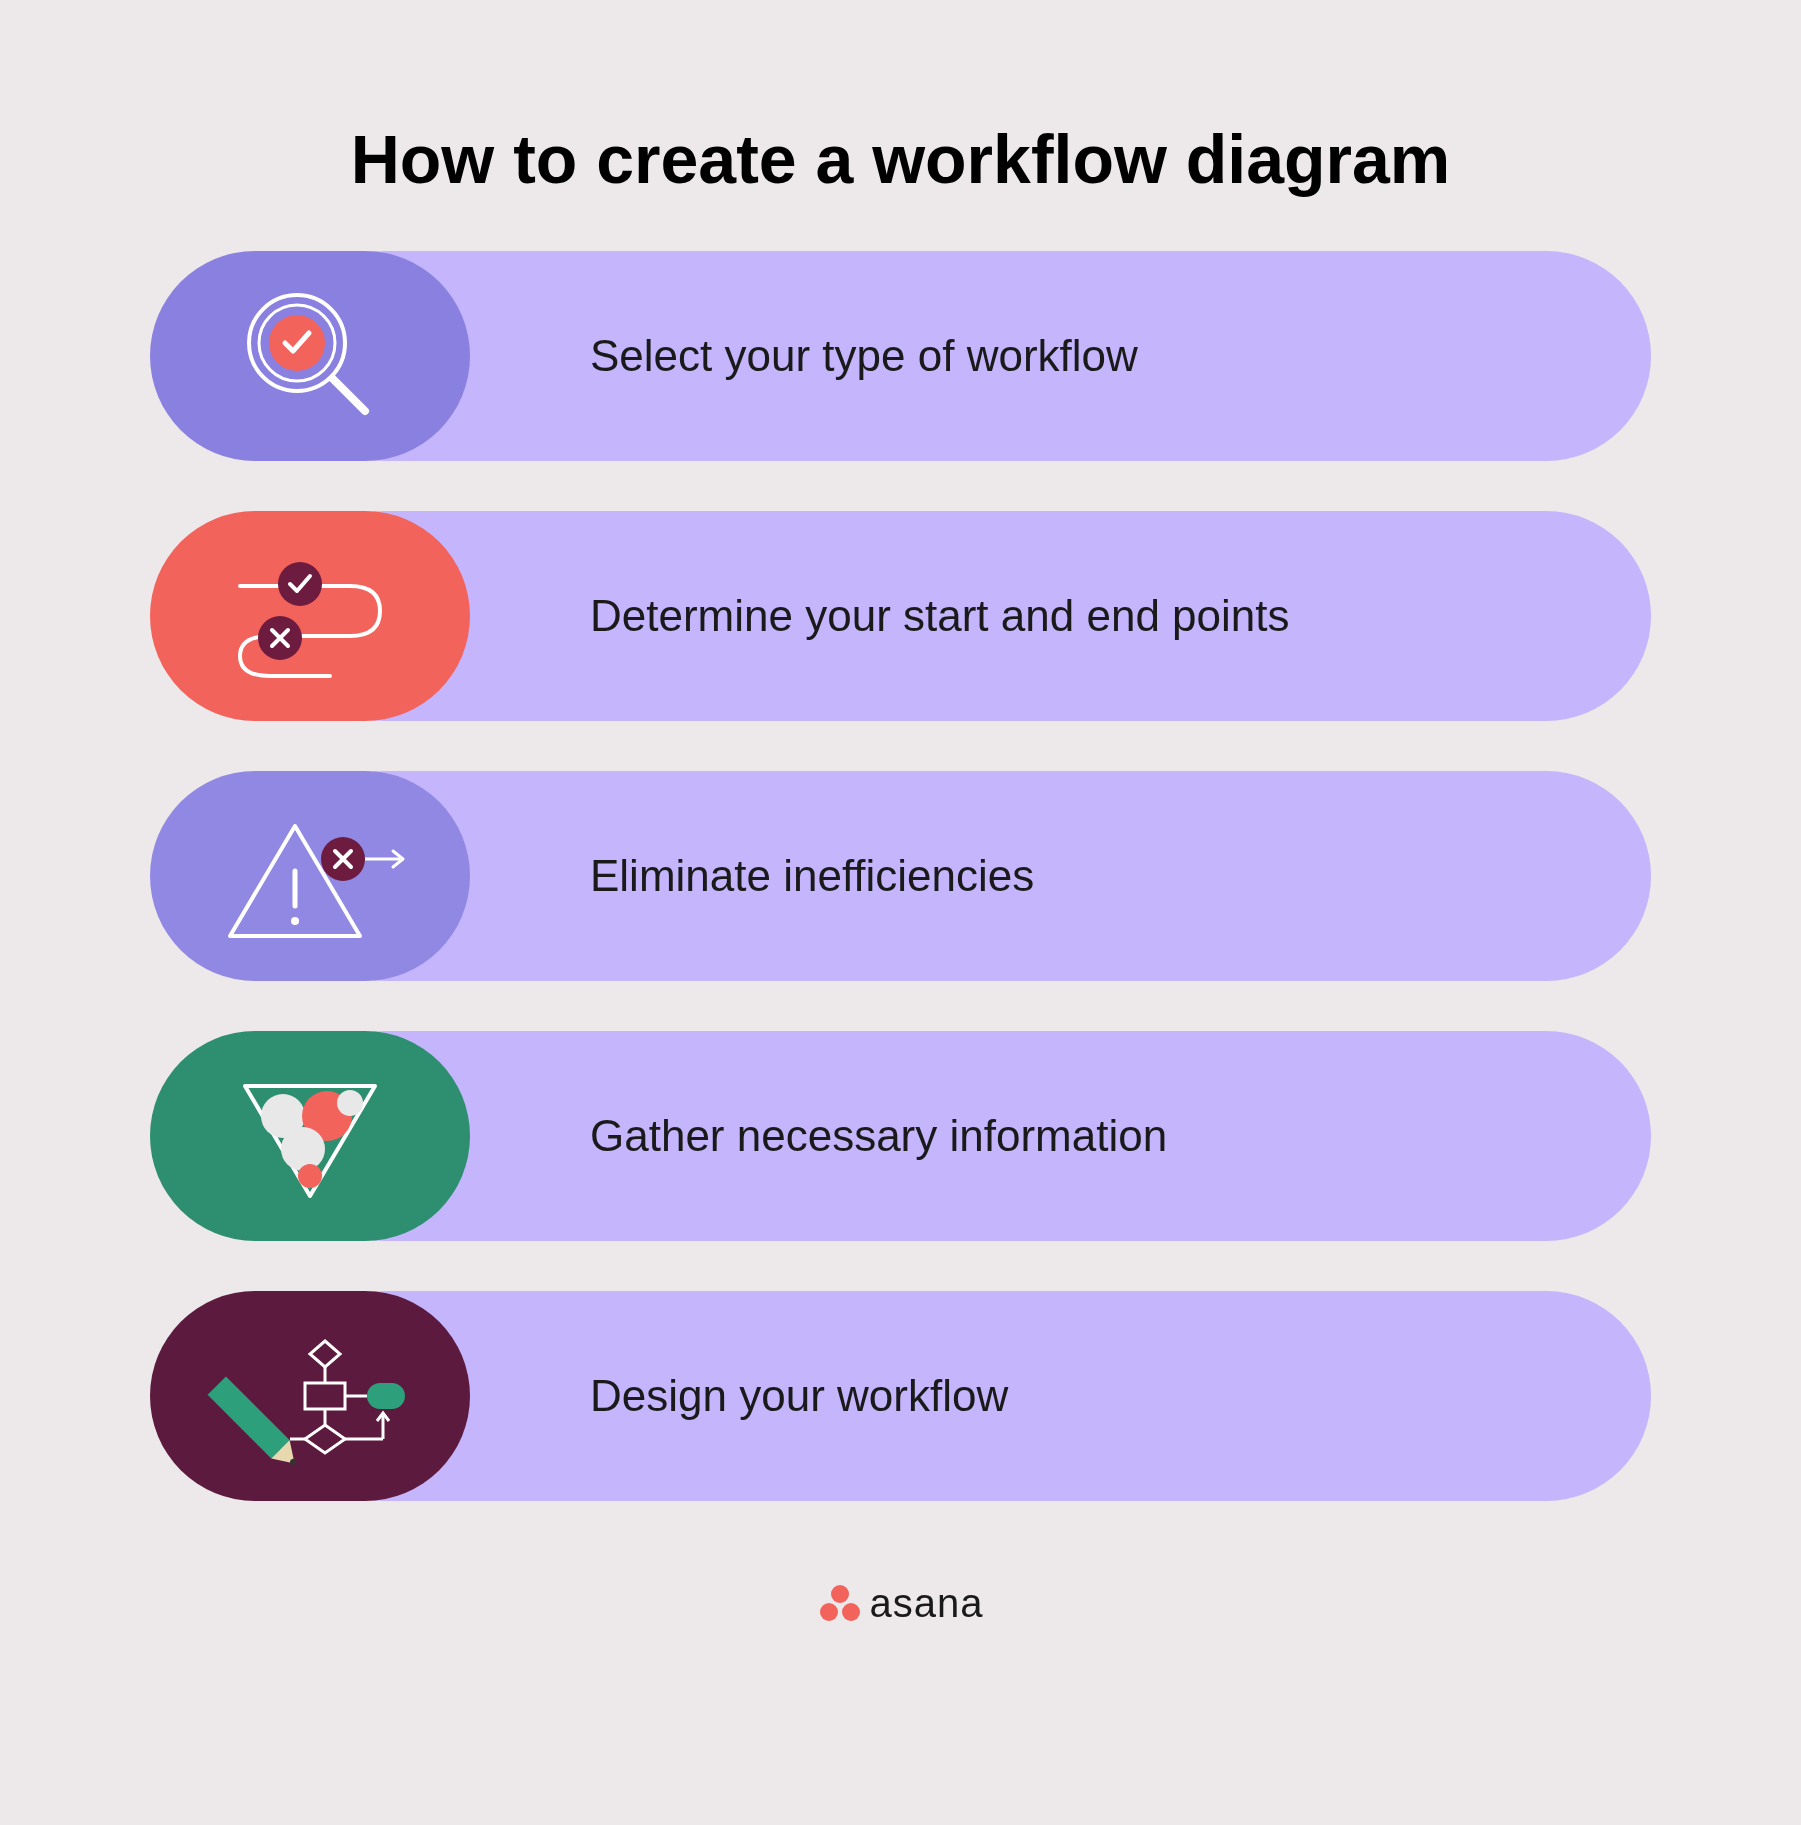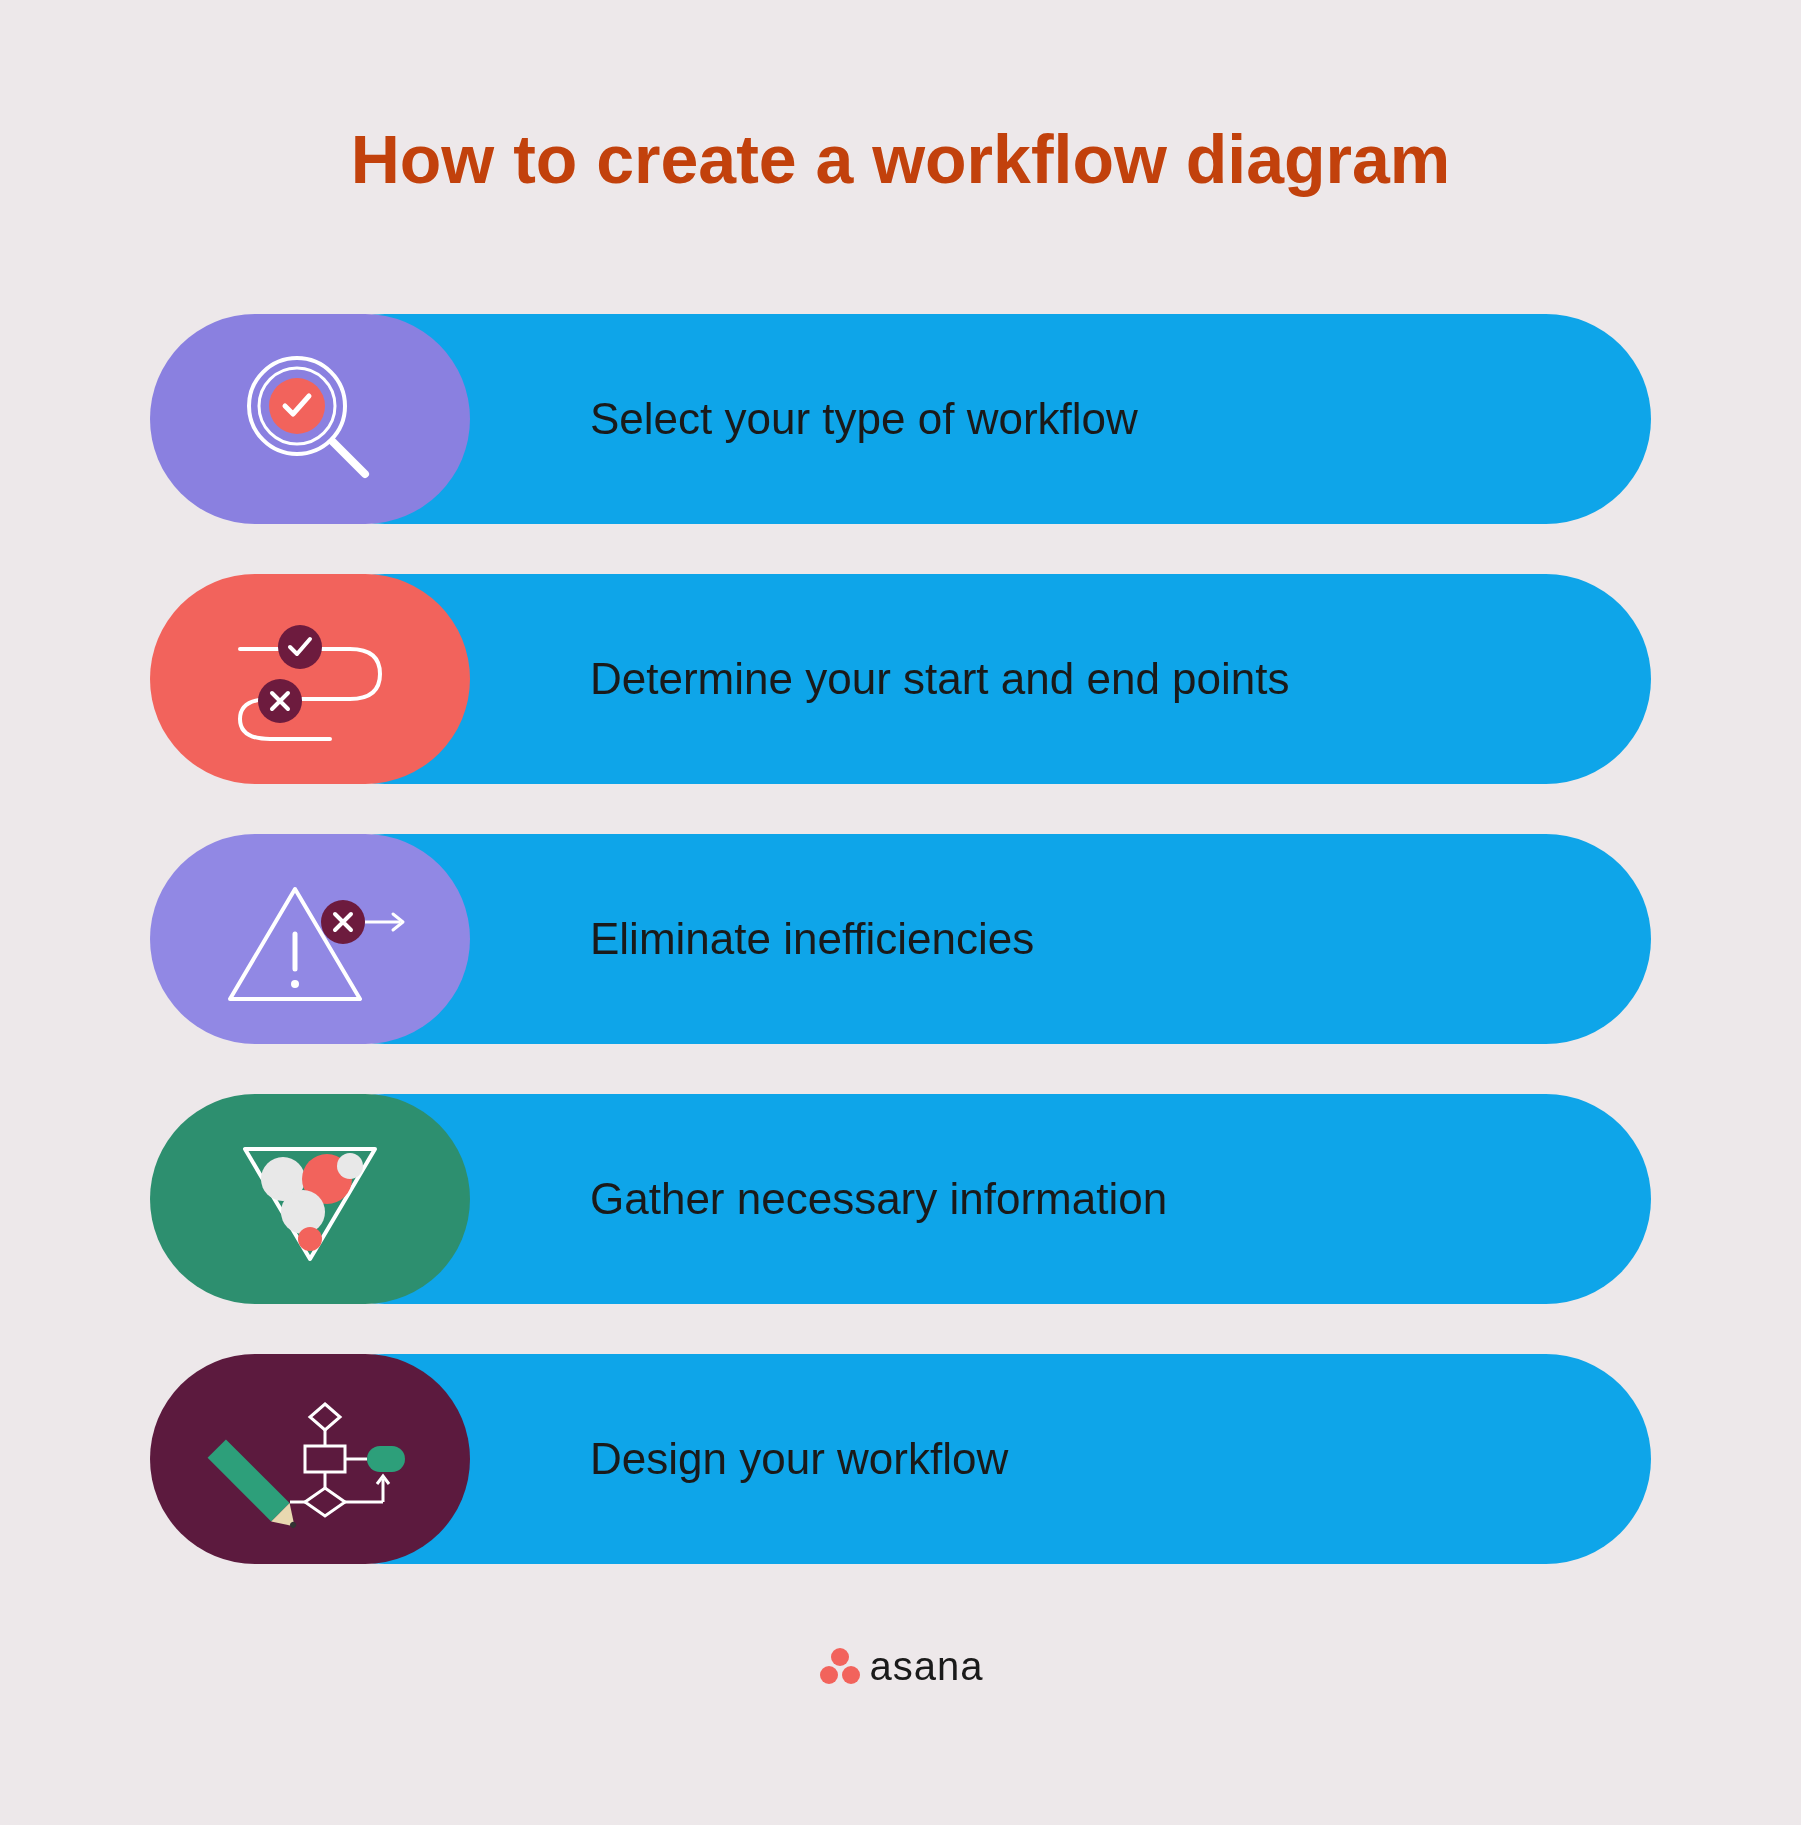--- a/index.html
+++ b/index.html
@@ -16,9 +16,9 @@
   .title {
     font-size: 68px;
     font-weight: 600;
-    color: #c2410c;
+    color: #000000;
     text-align: center;
-    margin-bottom: 116px;
+    margin-bottom: 53px;
   }
   .steps {
     width: 100%;

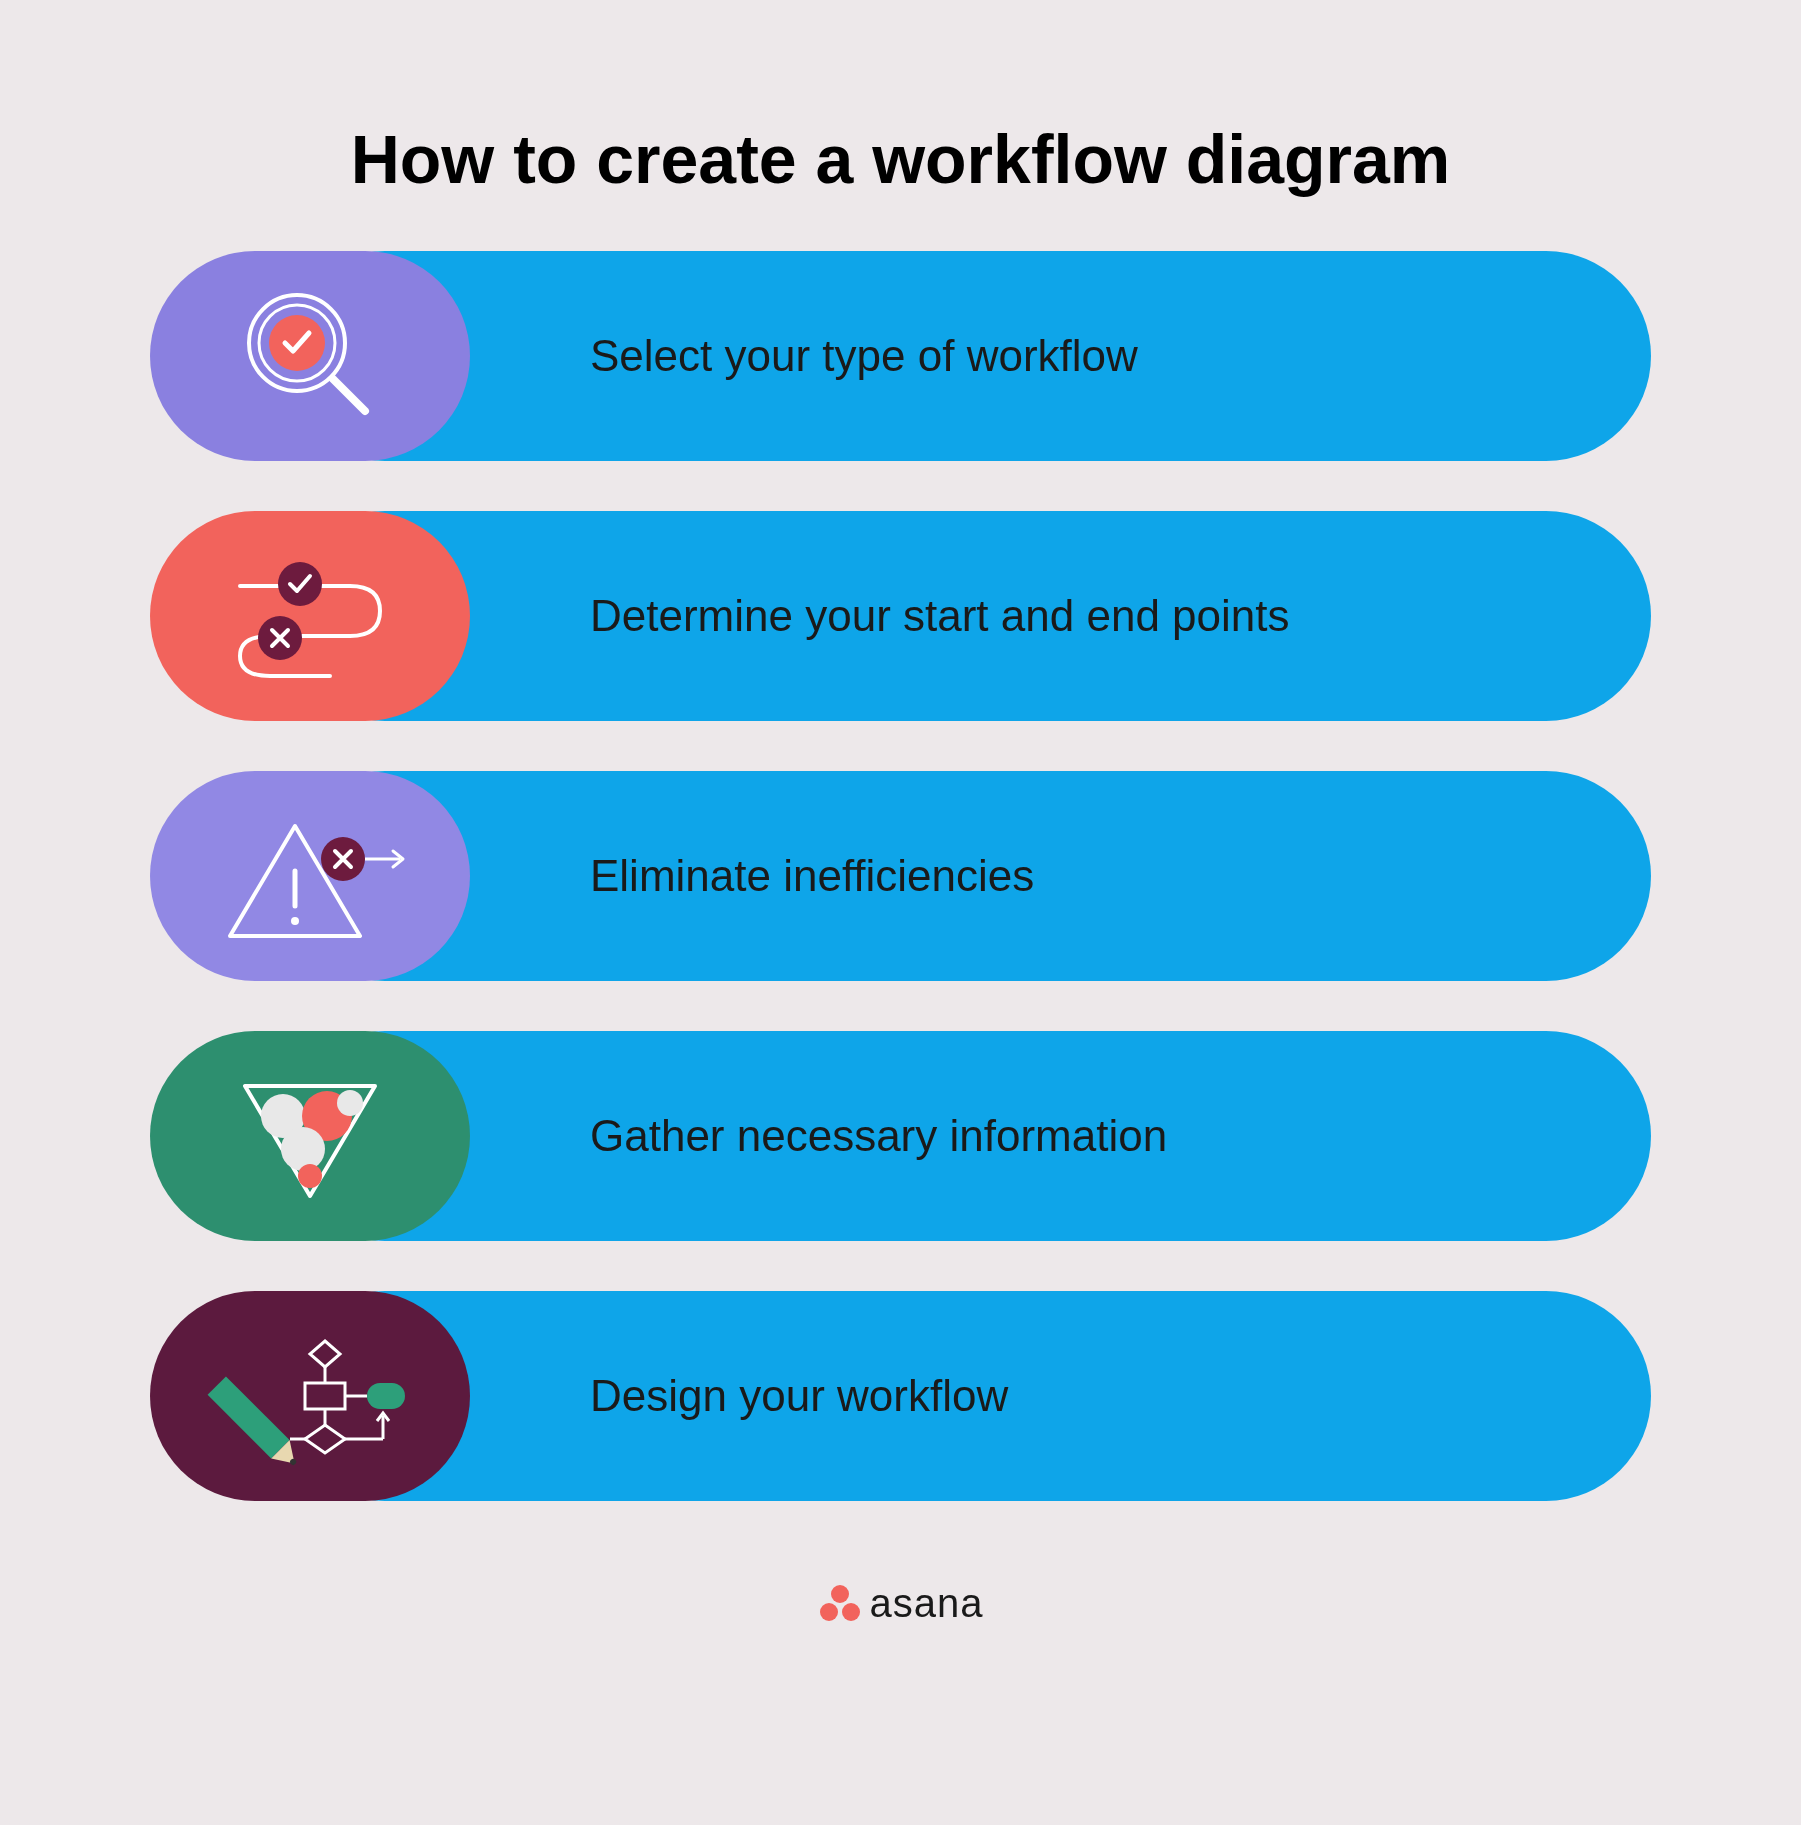--- a/index.html
+++ b/index.html
@@ -37,7 +37,7 @@
     right: 0;
     top: 0;
     height: 210px;
-    background: #0ea5e9;
+    background: #c4b5fd;
     border-radius: 105px;
     display: flex;
     align-items: center;

